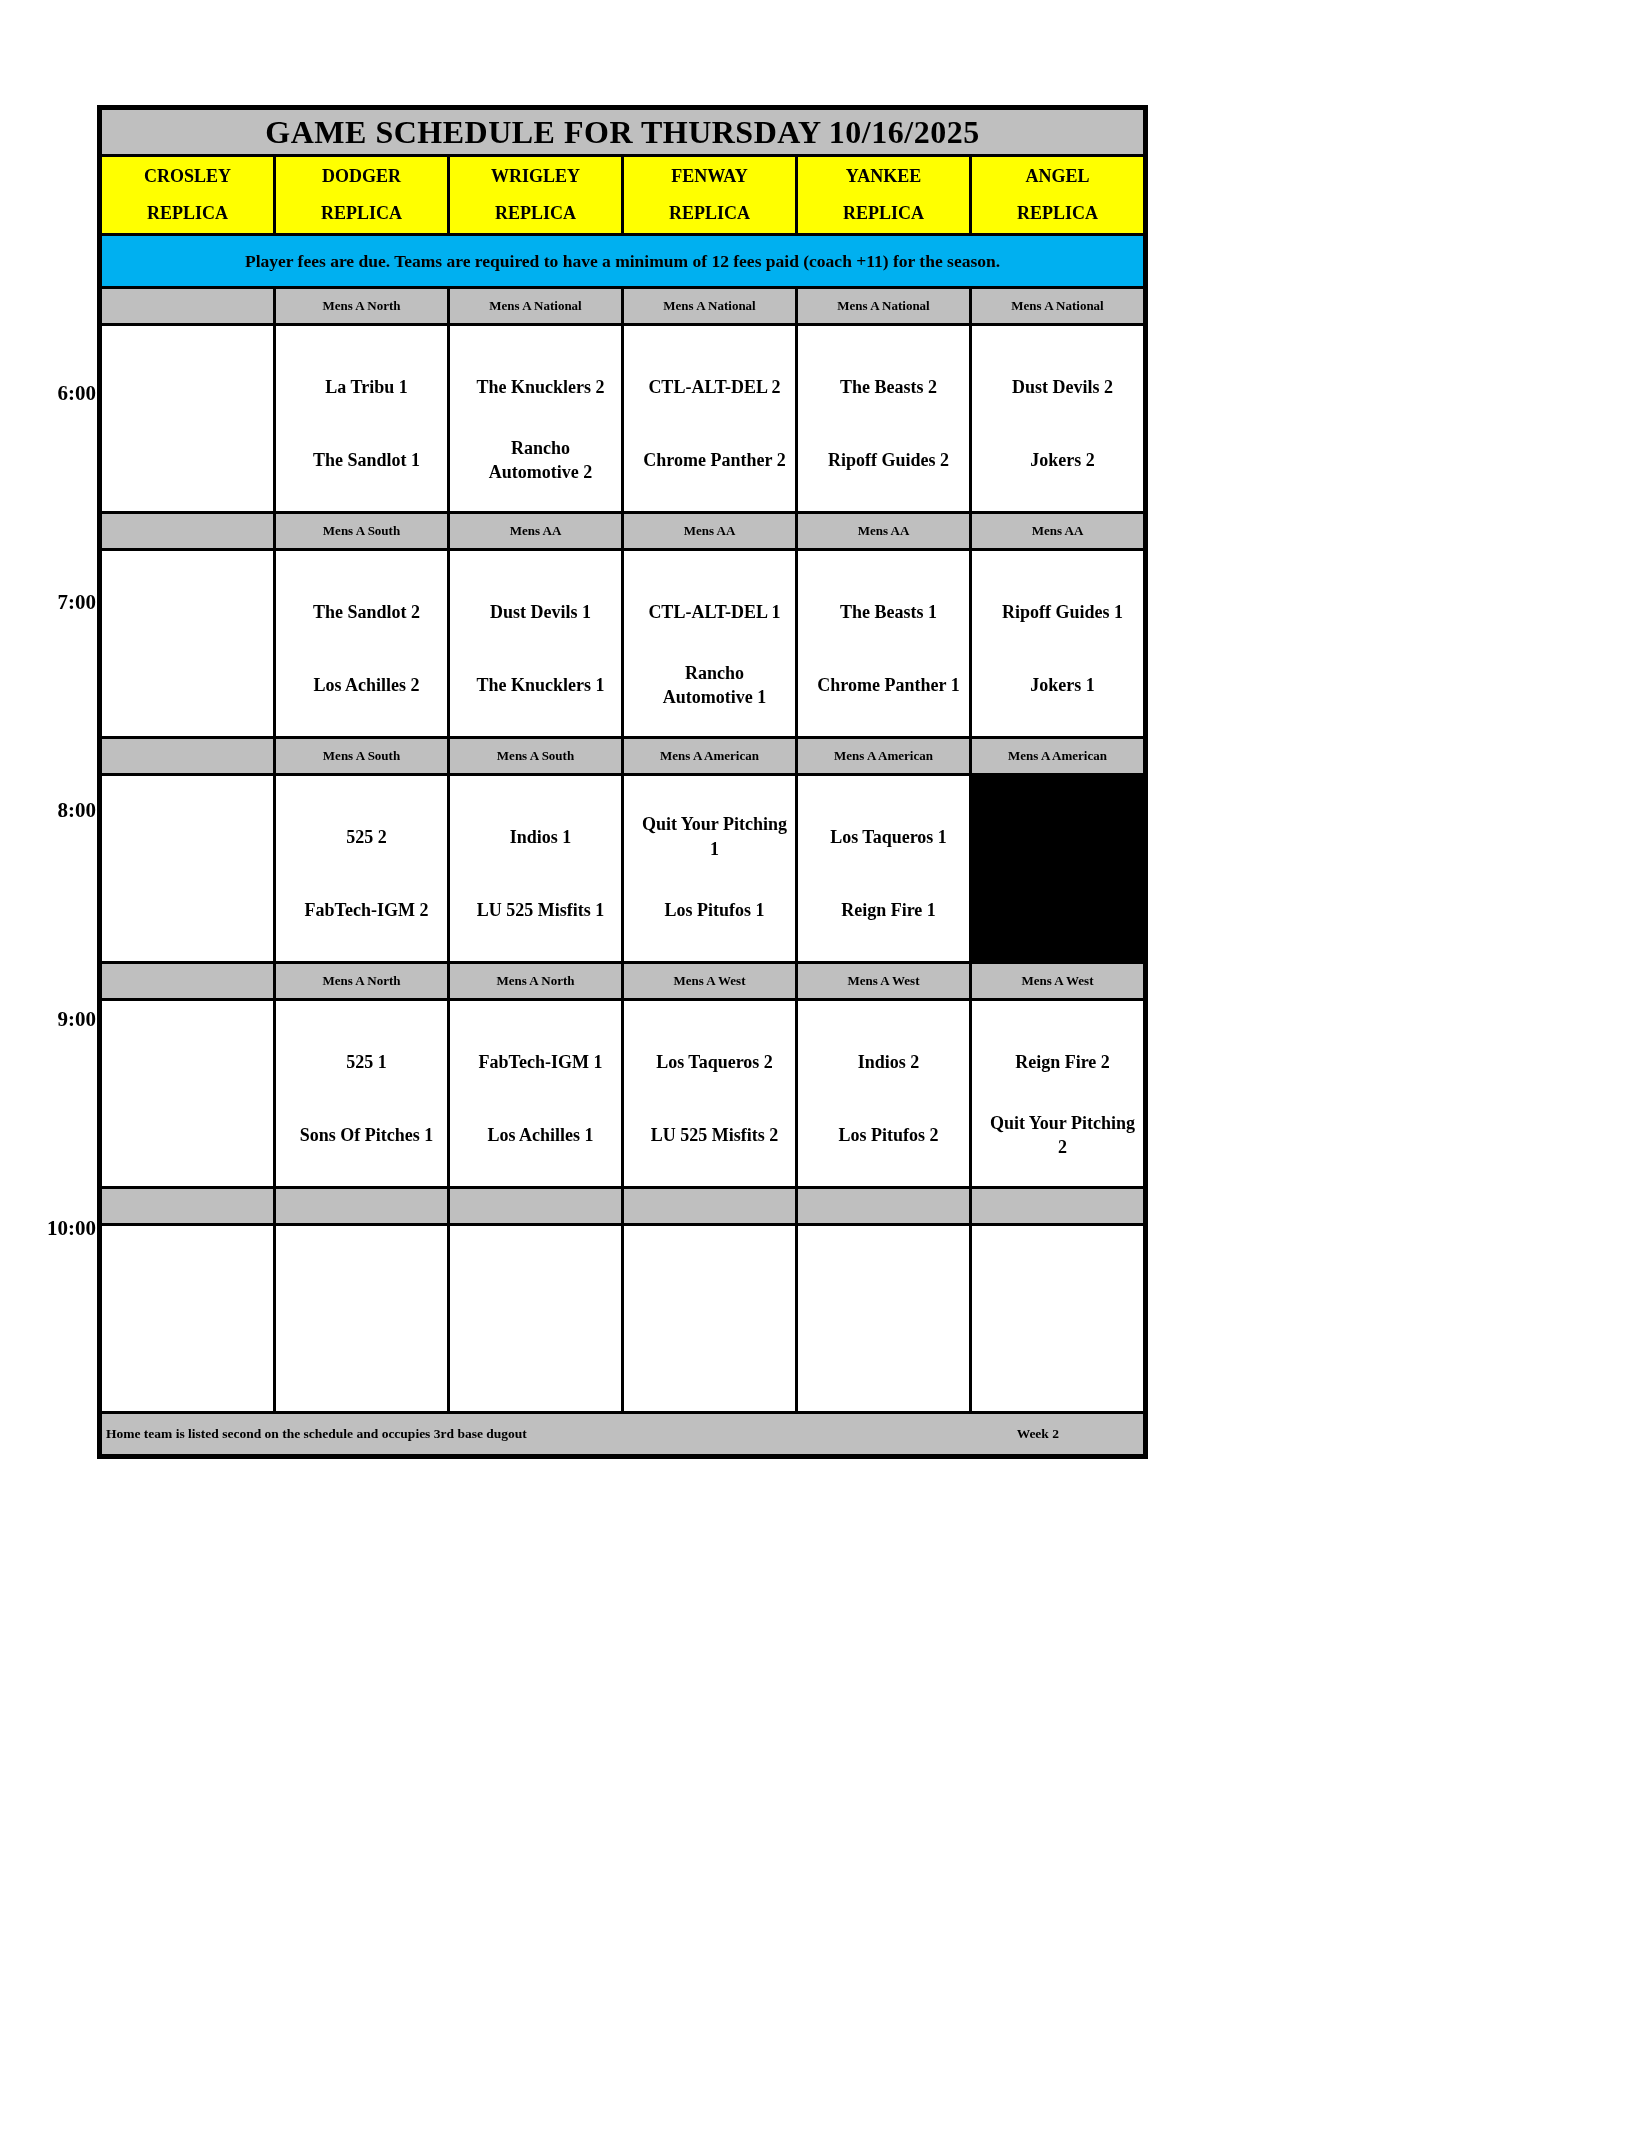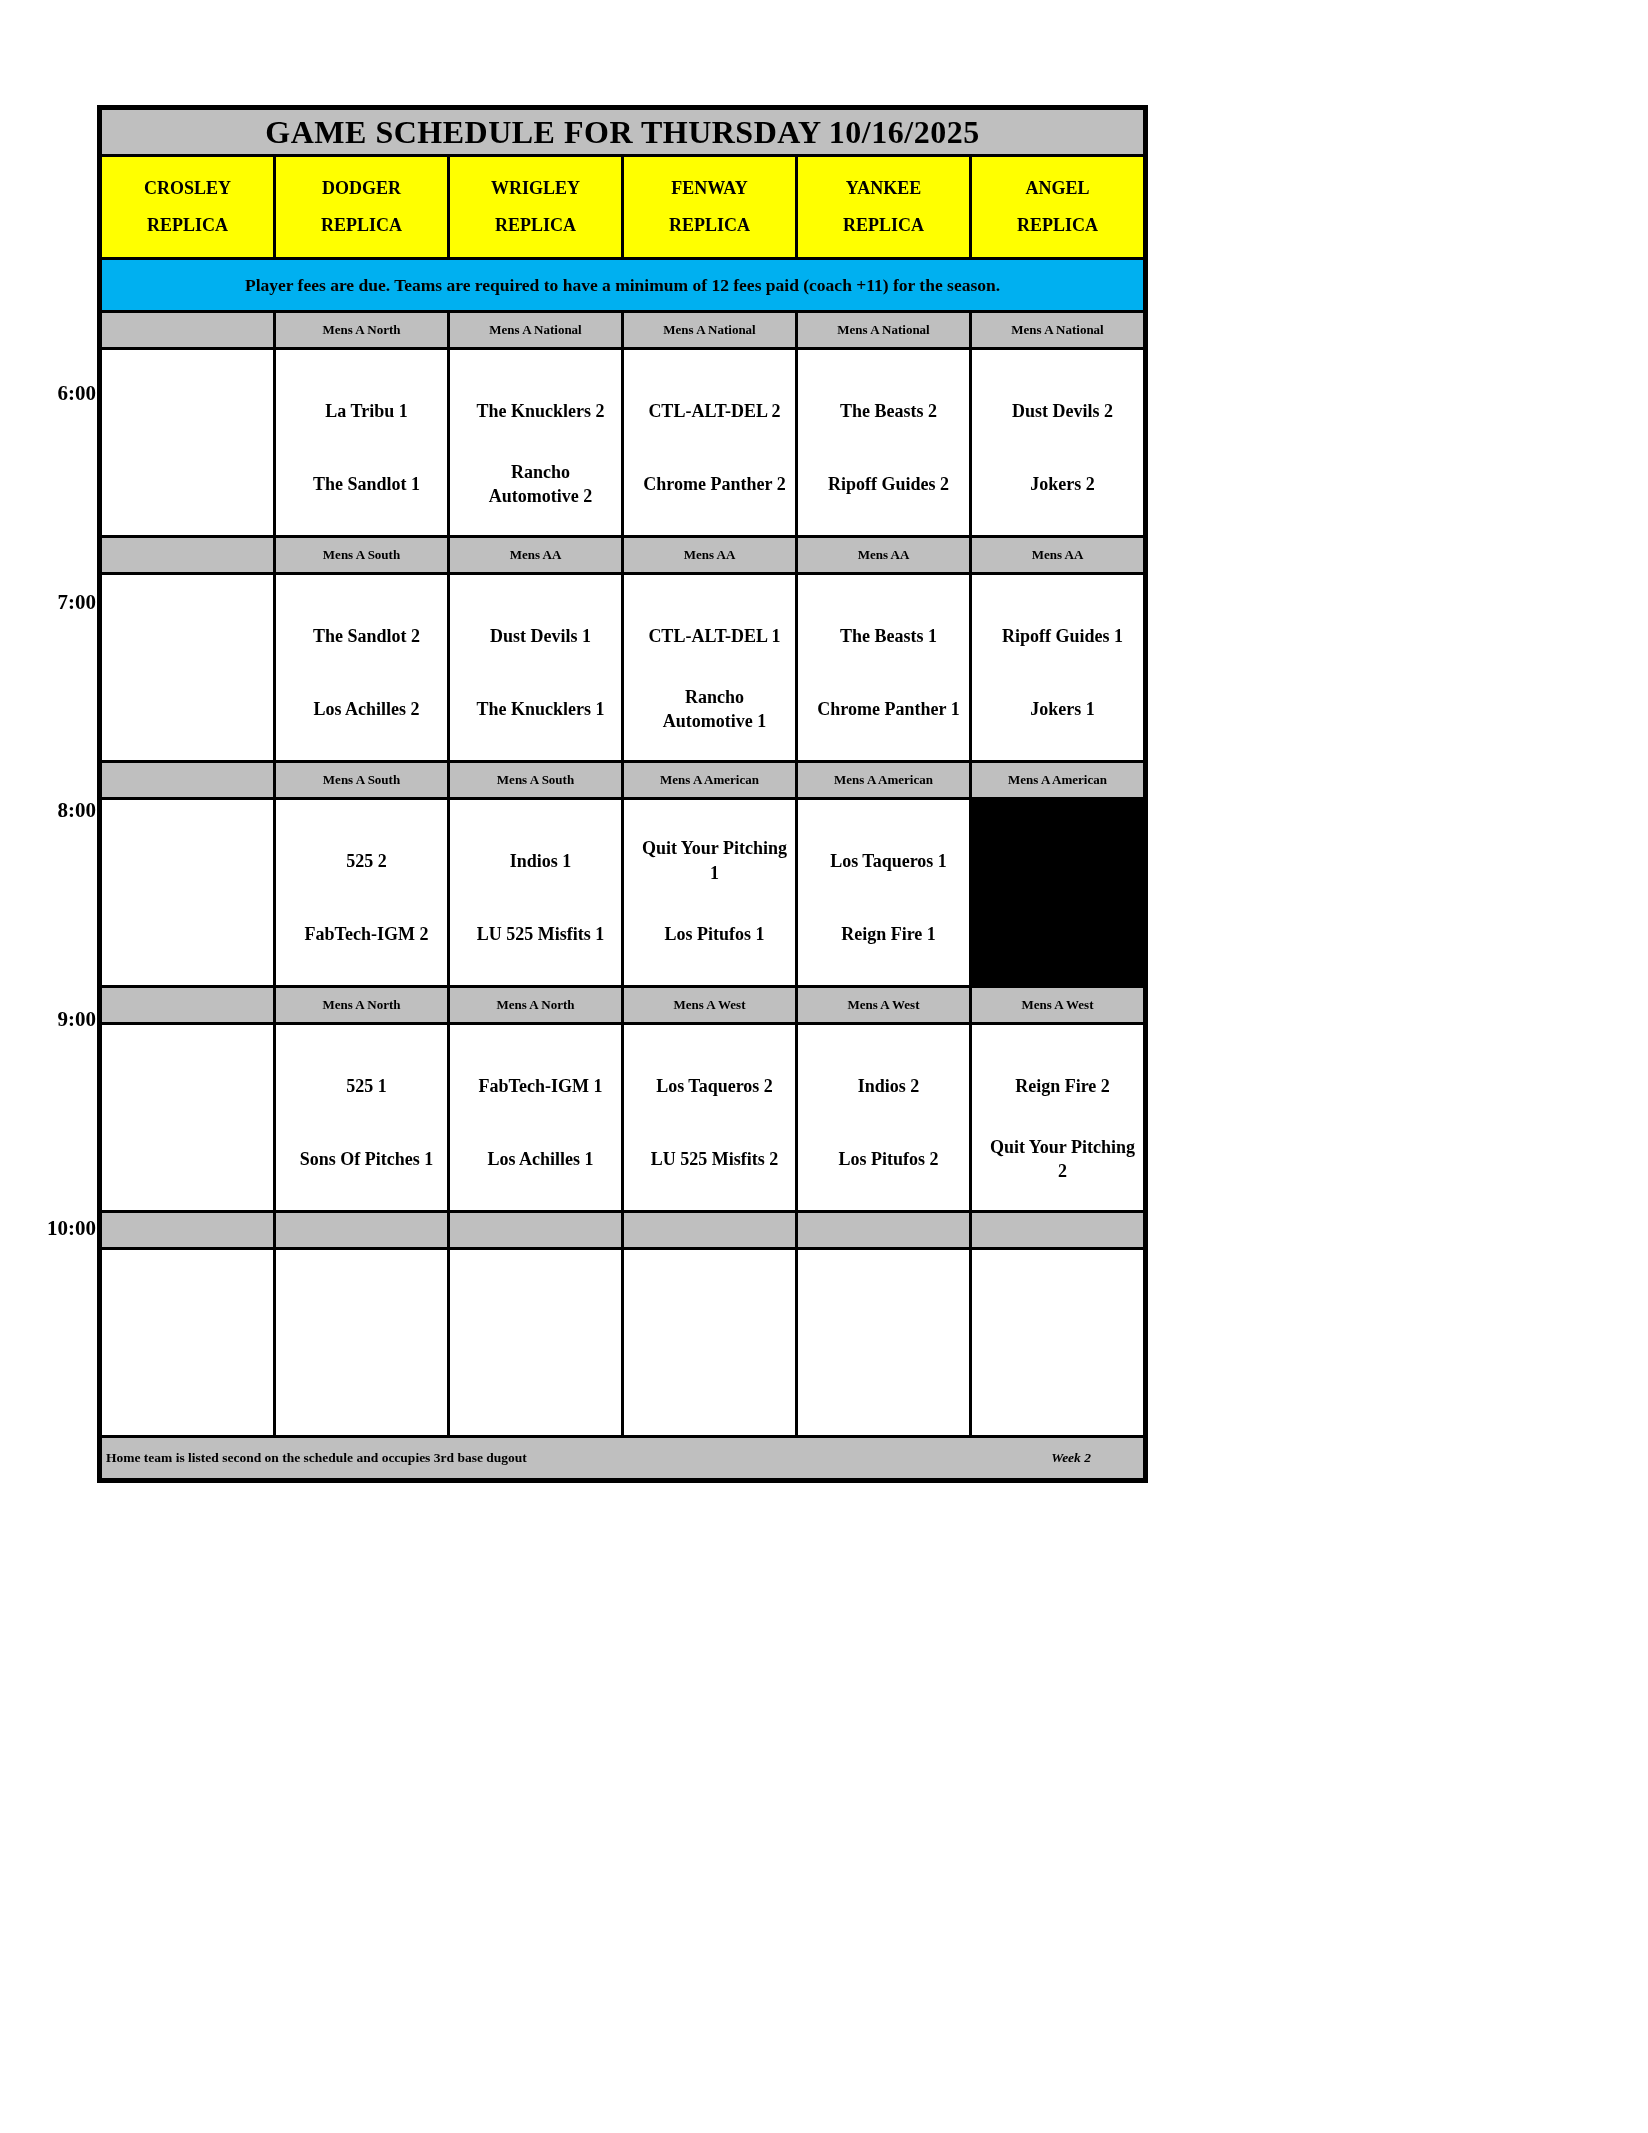--- a/index.html
+++ b/index.html
@@ -14,7 +14,7 @@
 
   .title-row { background:var(--gray); height:44px; display:flex; align-items:center;
                justify-content:center; font-size:32px; font-weight:bold; letter-spacing:0.5px; }
-  .field-cell { background:var(--yellow); height:100px; display:flex; flex-direction:column;
+  .field-cell { background:var(--yellow); height:76px; display:flex; flex-direction:column;
                 align-items:center; justify-content:center; gap:16px;
                 font-size:18px; font-weight:bold; text-align:center; }
   .notice-row { background:var(--blue); height:50px; display:flex; align-items:center;

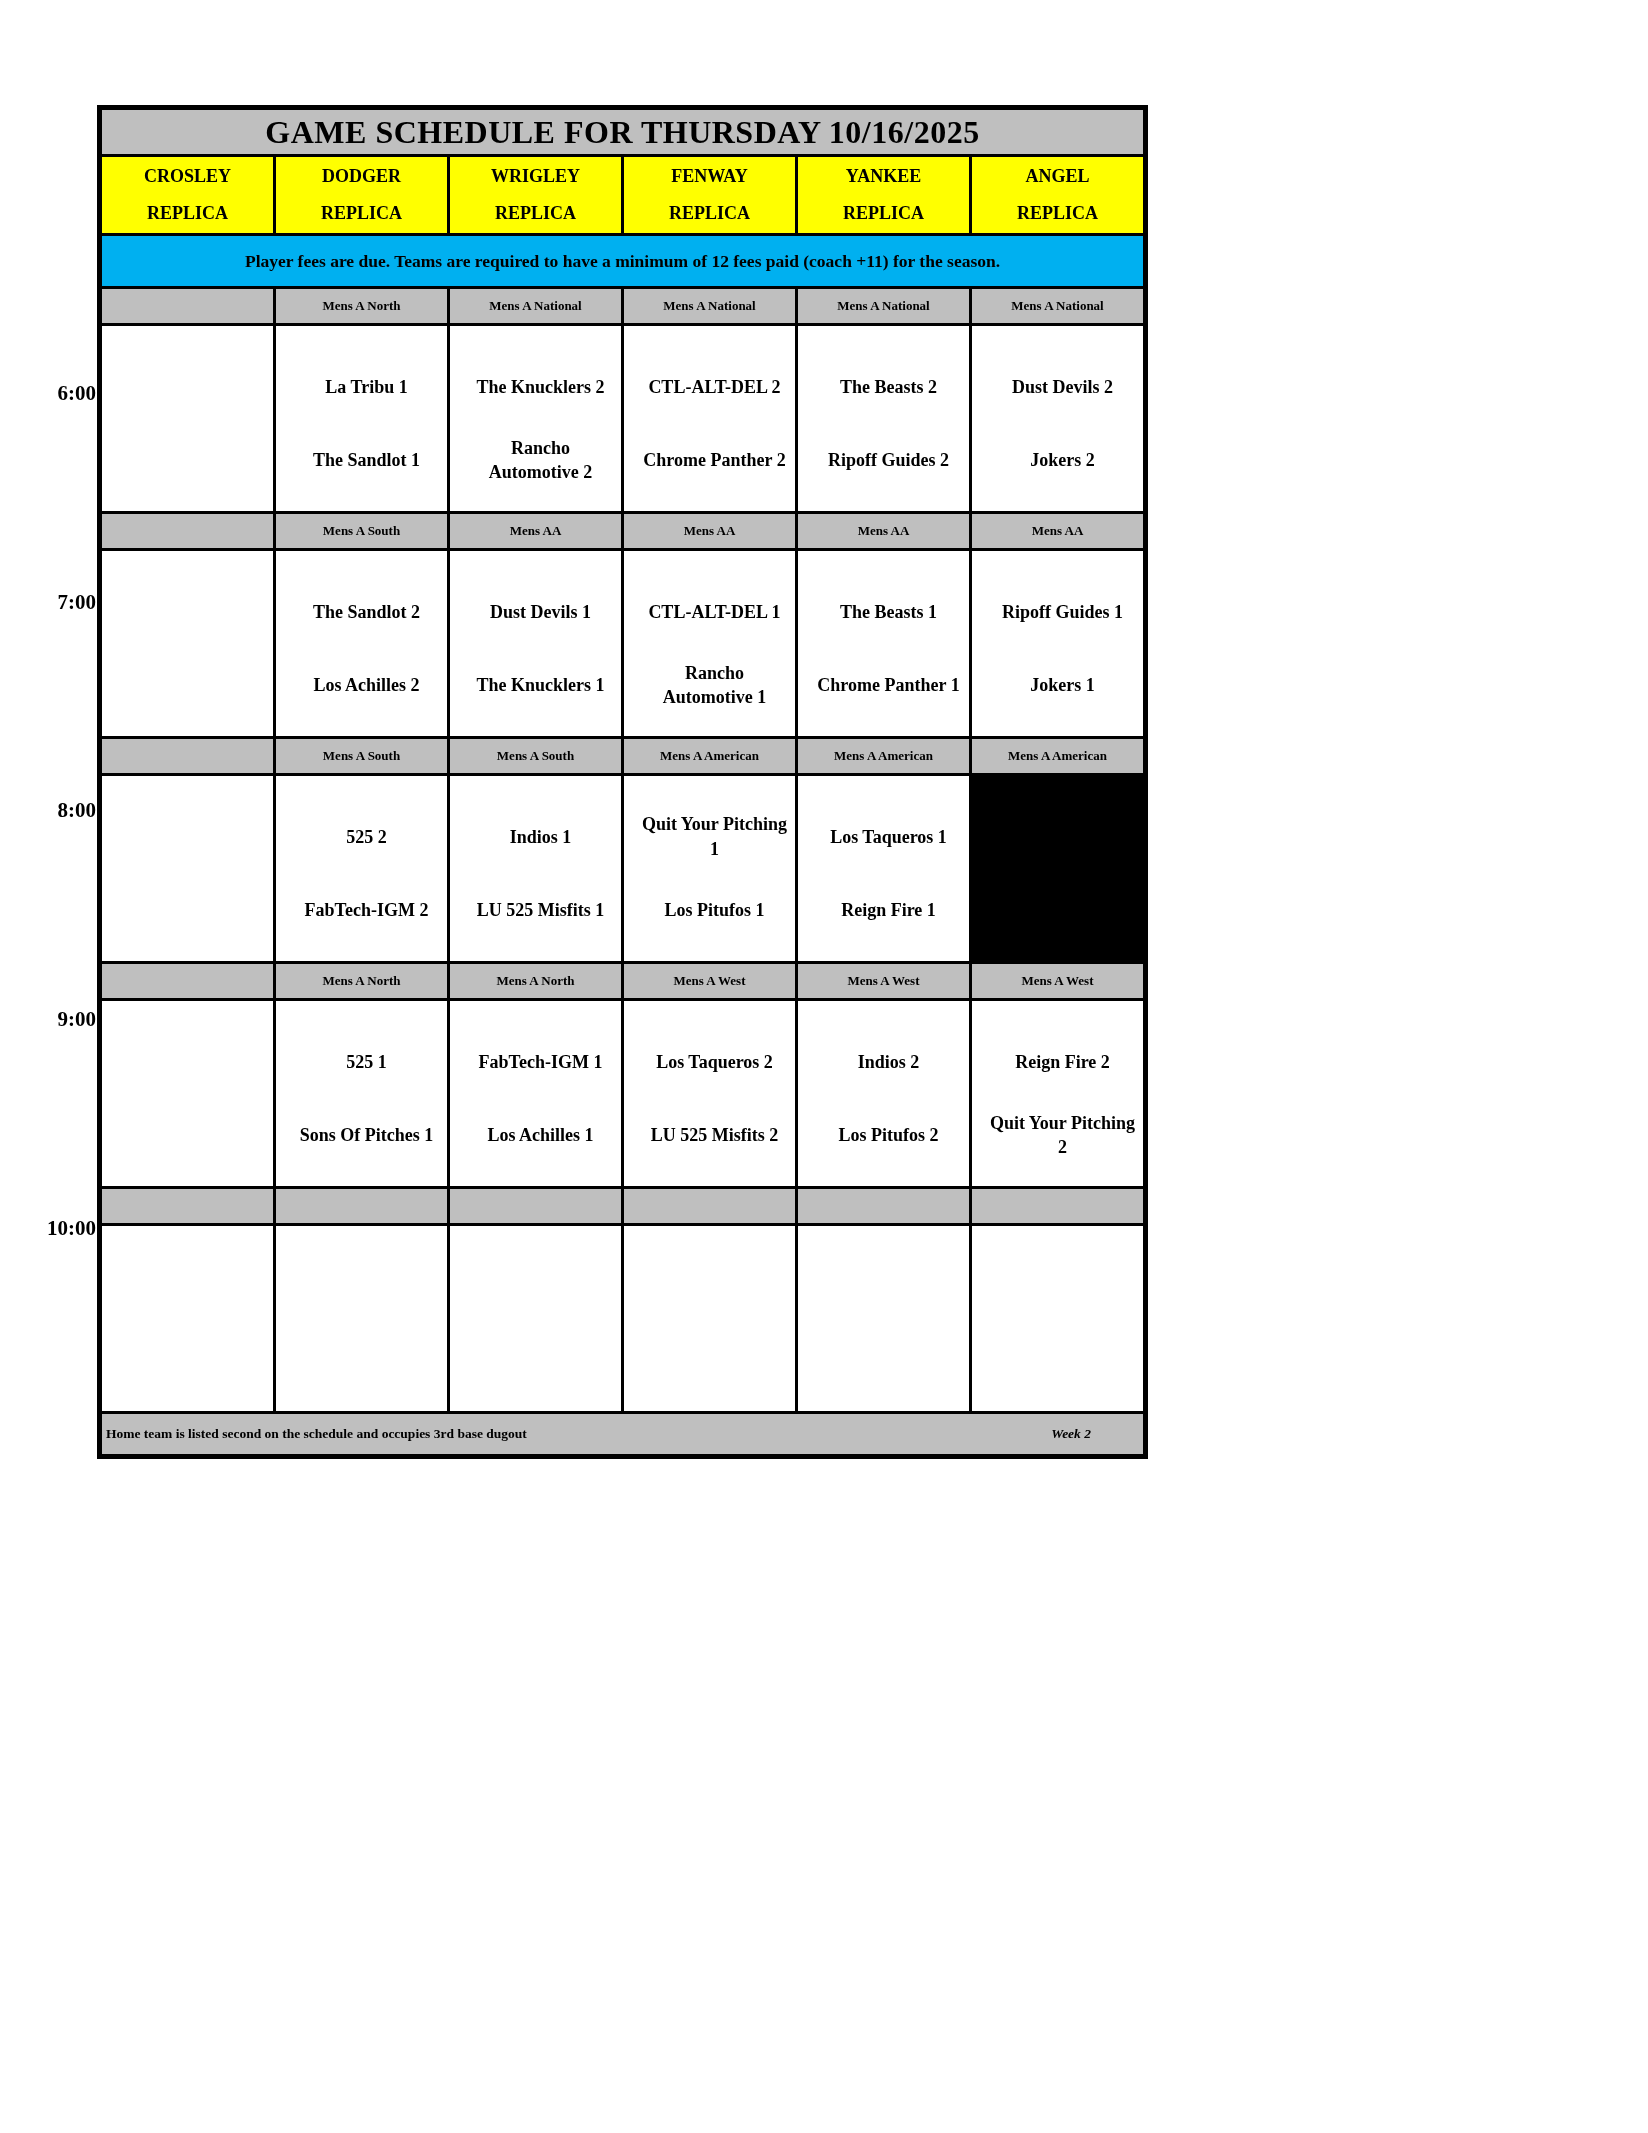--- a/index.html
+++ b/index.html
@@ -26,7 +26,7 @@
   .team { flex:1; display:flex; align-items:center; justify-content:center; line-height:1.35; }
   .footer-row { background:var(--gray); height:40px; display:flex; align-items:center;
                 justify-content:space-between; font-size:13.5px; font-weight:bold; padding-left:4px; }
-  .week { padding-right:52px;font-style:italic; }
+  .week { padding-right:84px; }
 
   .time-label { position:absolute; left:28px; width:68px; text-align:right;
                 font-size:21px; font-weight:bold; }

